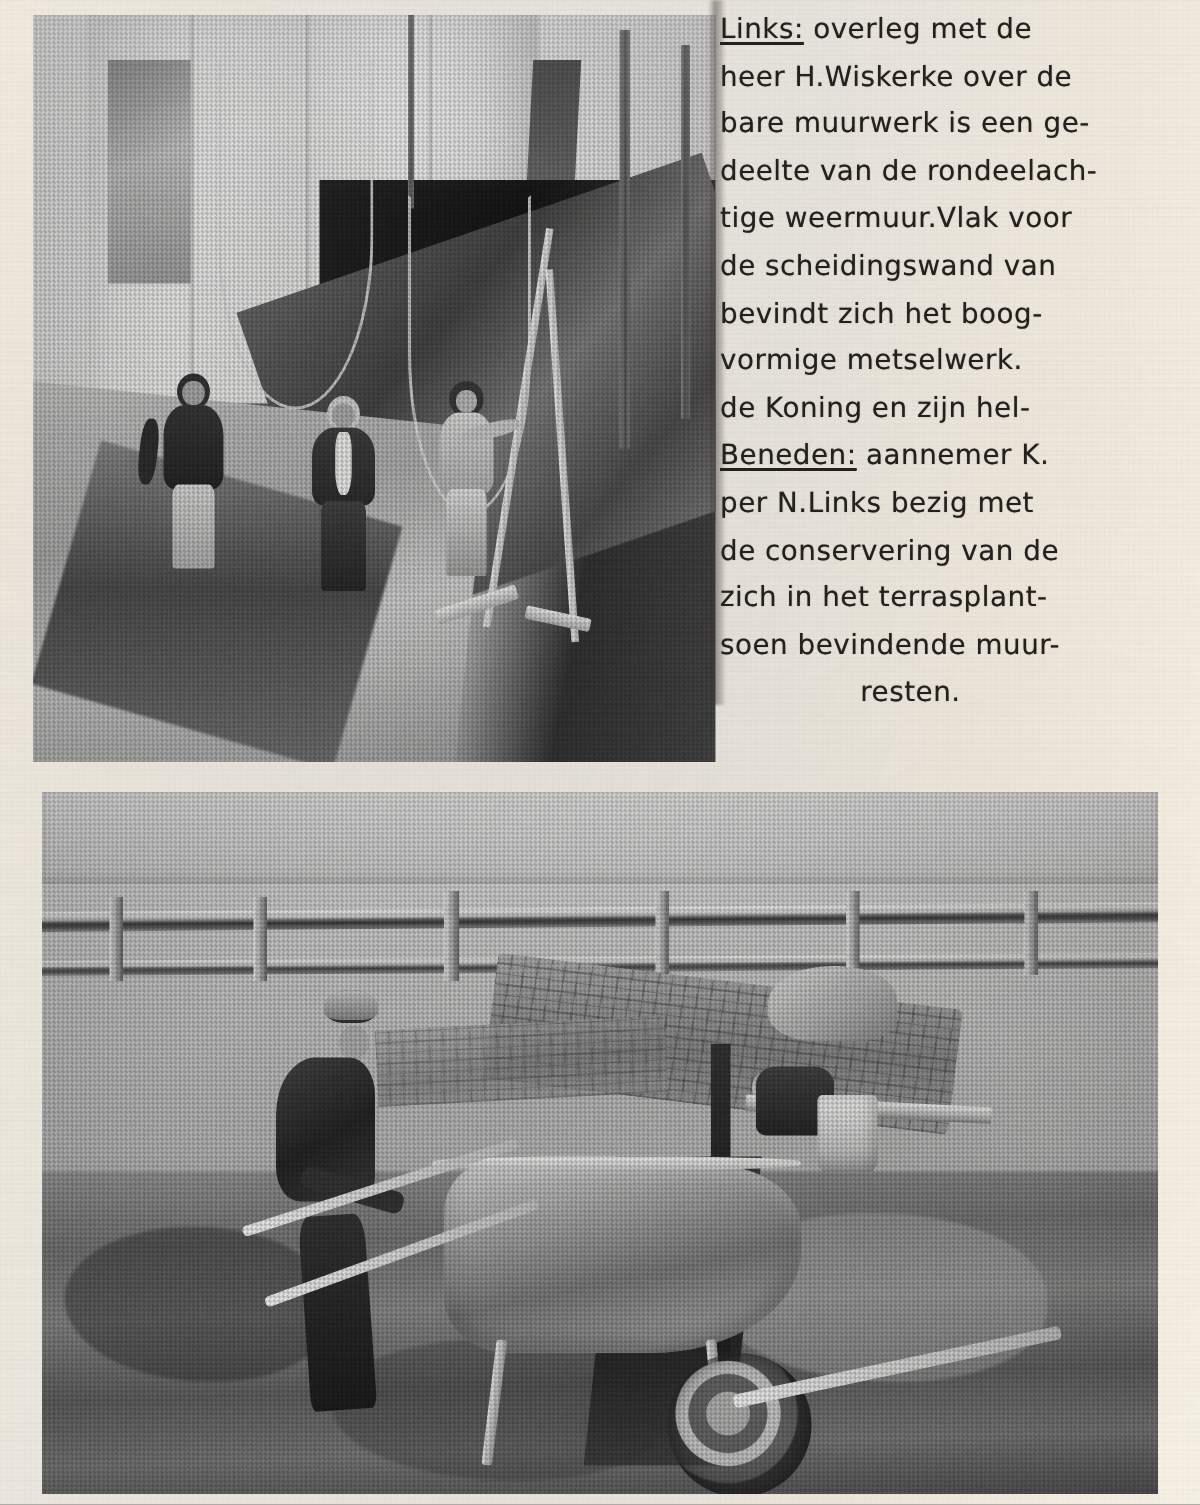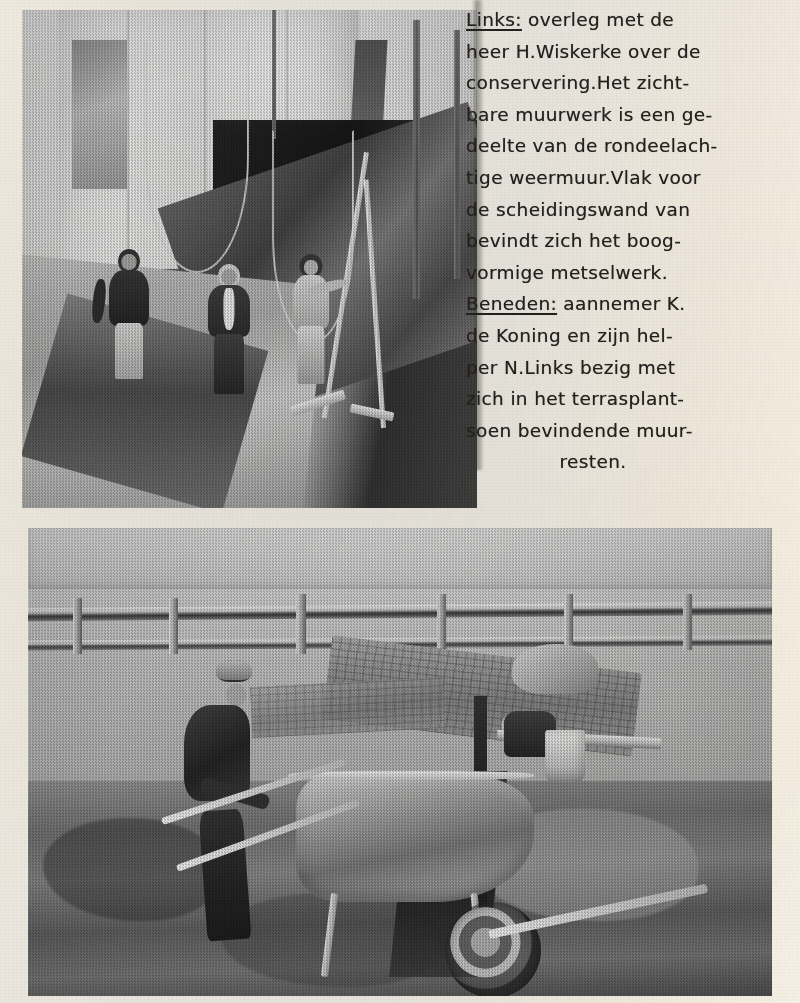--- a/index.html
+++ b/index.html
@@ -298,7 +298,7 @@
   
   #caption {
     position: absolute;
-    left: 466px;
+    left: 480px;
     top: 4px;
     width: 300px;
   }

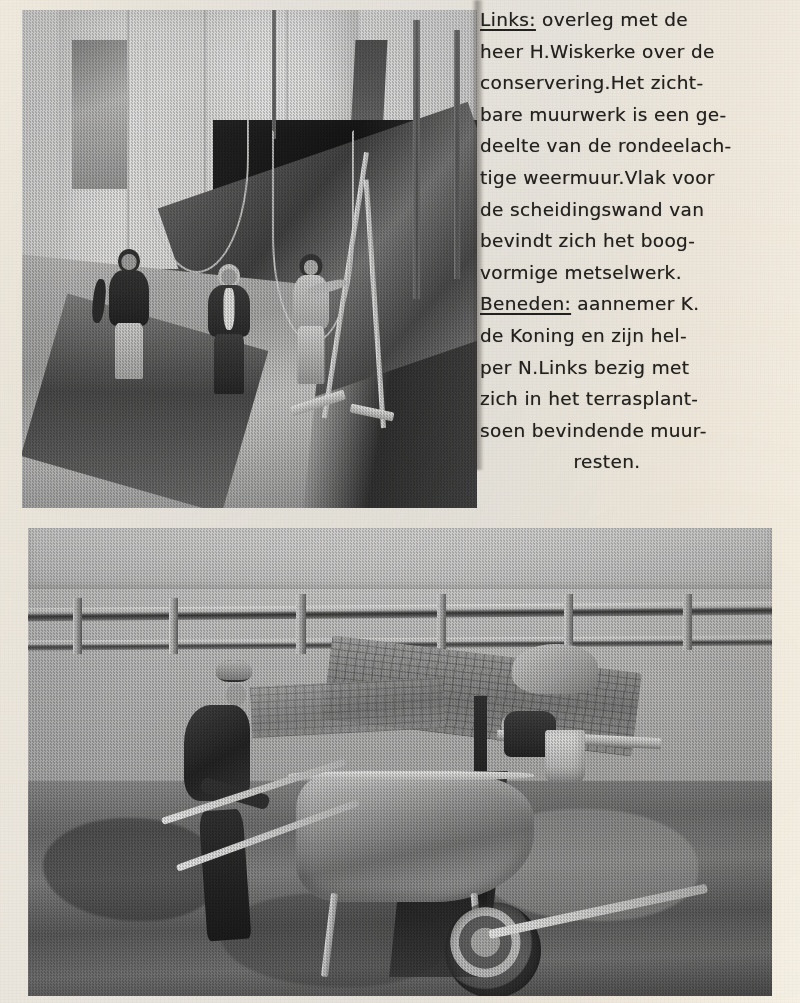--- a/index.html
+++ b/index.html
@@ -455,7 +455,6 @@
   <div id="caption">
       <div class="cap-line"><span class="lead">Links:</span><span> overleg met de</span></div>
       <div class="cap-line"><span>heer H.Wiskerke over de</span></div>
-      <div class="cap-line"><span>conservering.Het zicht-</span></div>
       <div class="cap-line"><span>bare muurwerk is een ge-</span></div>
       <div class="cap-line"><span>deelte van de rondeelach-</span></div>
       <div class="cap-line"><span>tige weermuur.Vlak voor</span></div>

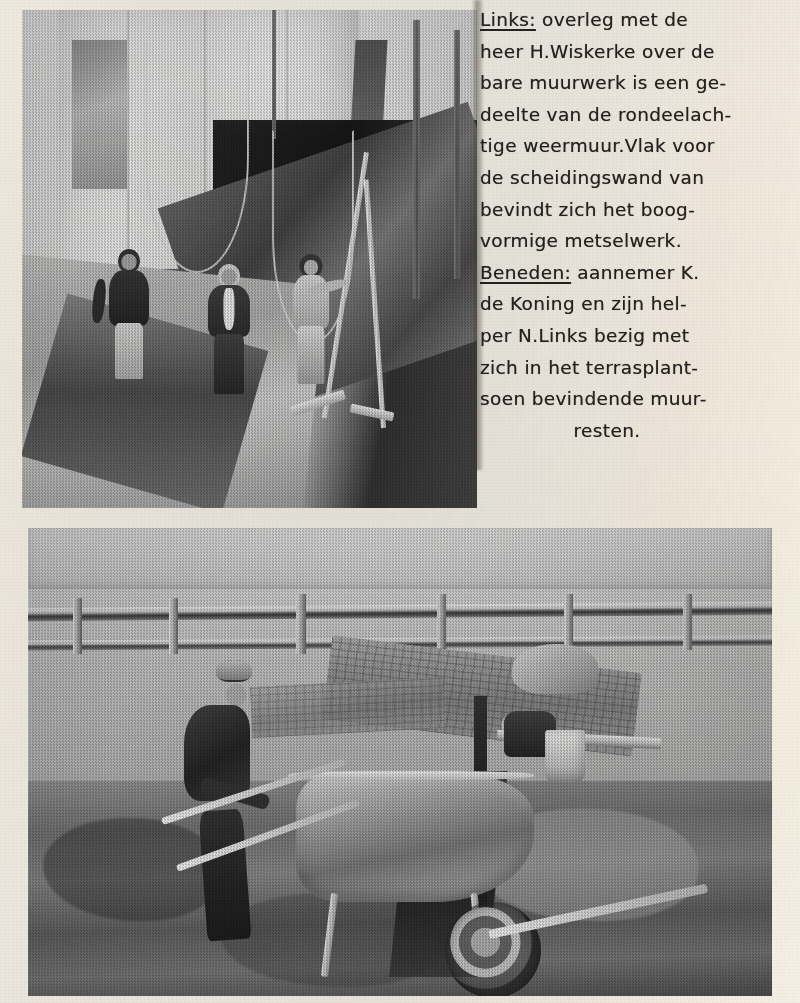--- a/index.html
+++ b/index.html
@@ -461,8 +461,8 @@
       <div class="cap-line"><span>de scheidingswand van</span></div>
       <div class="cap-line"><span>bevindt zich het boog-</span></div>
       <div class="cap-line"><span>vormige metselwerk.</span></div>
+      <div class="cap-line"><span>de Koning en zijn hel-</span></div>
       <div class="cap-line"><span class="lead">Beneden:</span><span> aannemer K.</span></div>
-      <div class="cap-line"><span>de Koning en zijn hel-</span></div>
       <div class="cap-line"><span>per N.Links bezig met</span></div>
       <div class="cap-line"><span>zich in het terrasplant-</span></div>
       <div class="cap-line"><span>soen bevindende muur-</span></div>

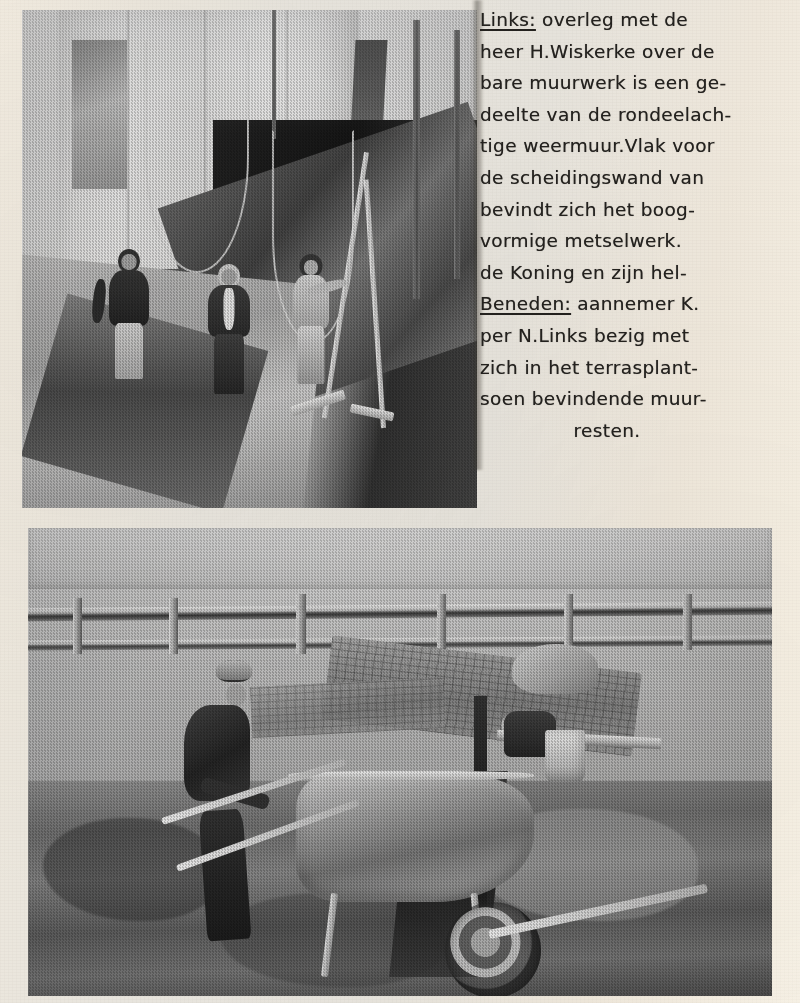--- a/index.html
+++ b/index.html
@@ -464,6 +464,7 @@
       <div class="cap-line"><span>de Koning en zijn hel-</span></div>
       <div class="cap-line"><span class="lead">Beneden:</span><span> aannemer K.</span></div>
       <div class="cap-line"><span>per N.Links bezig met</span></div>
+      <div class="cap-line"><span>de conservering van de</span></div>
       <div class="cap-line"><span>zich in het terrasplant-</span></div>
       <div class="cap-line"><span>soen bevindende muur-</span></div>
       <div class="cap-line centered"><span>resten.</span></div>

